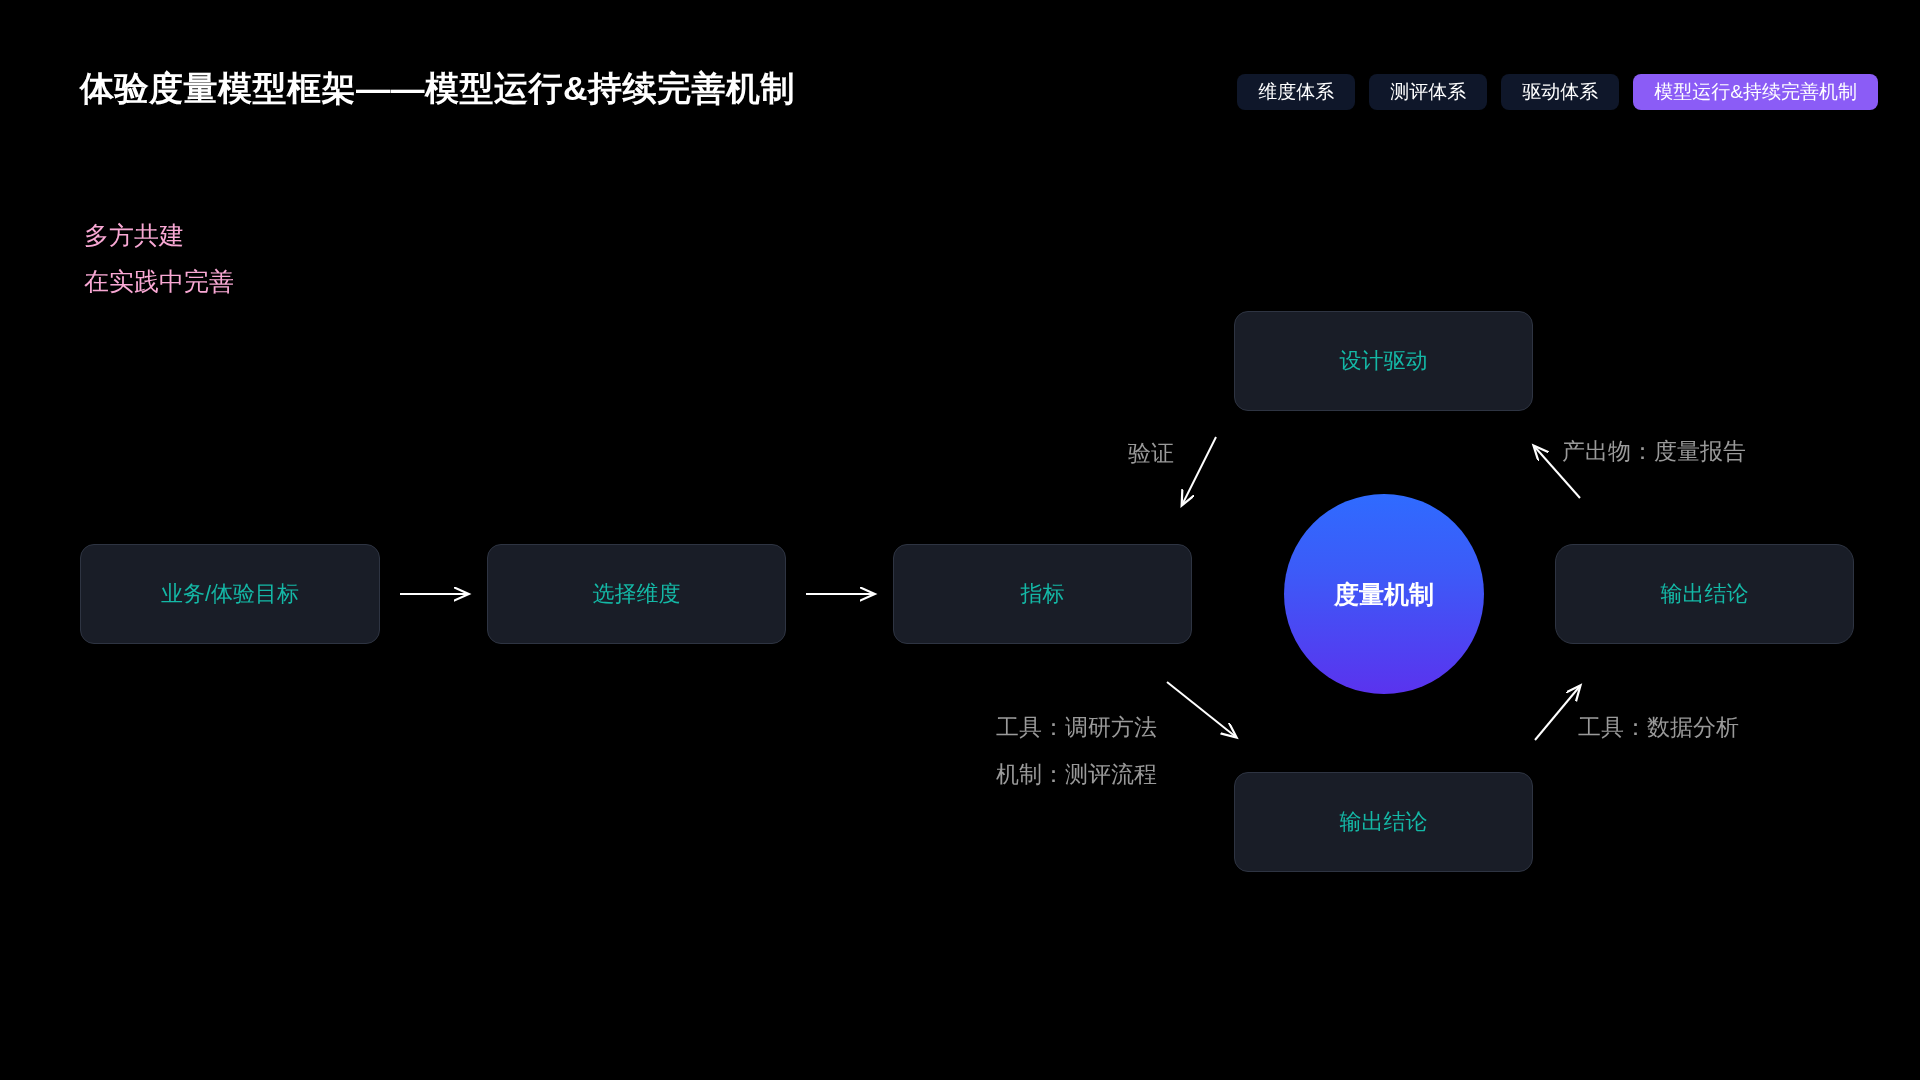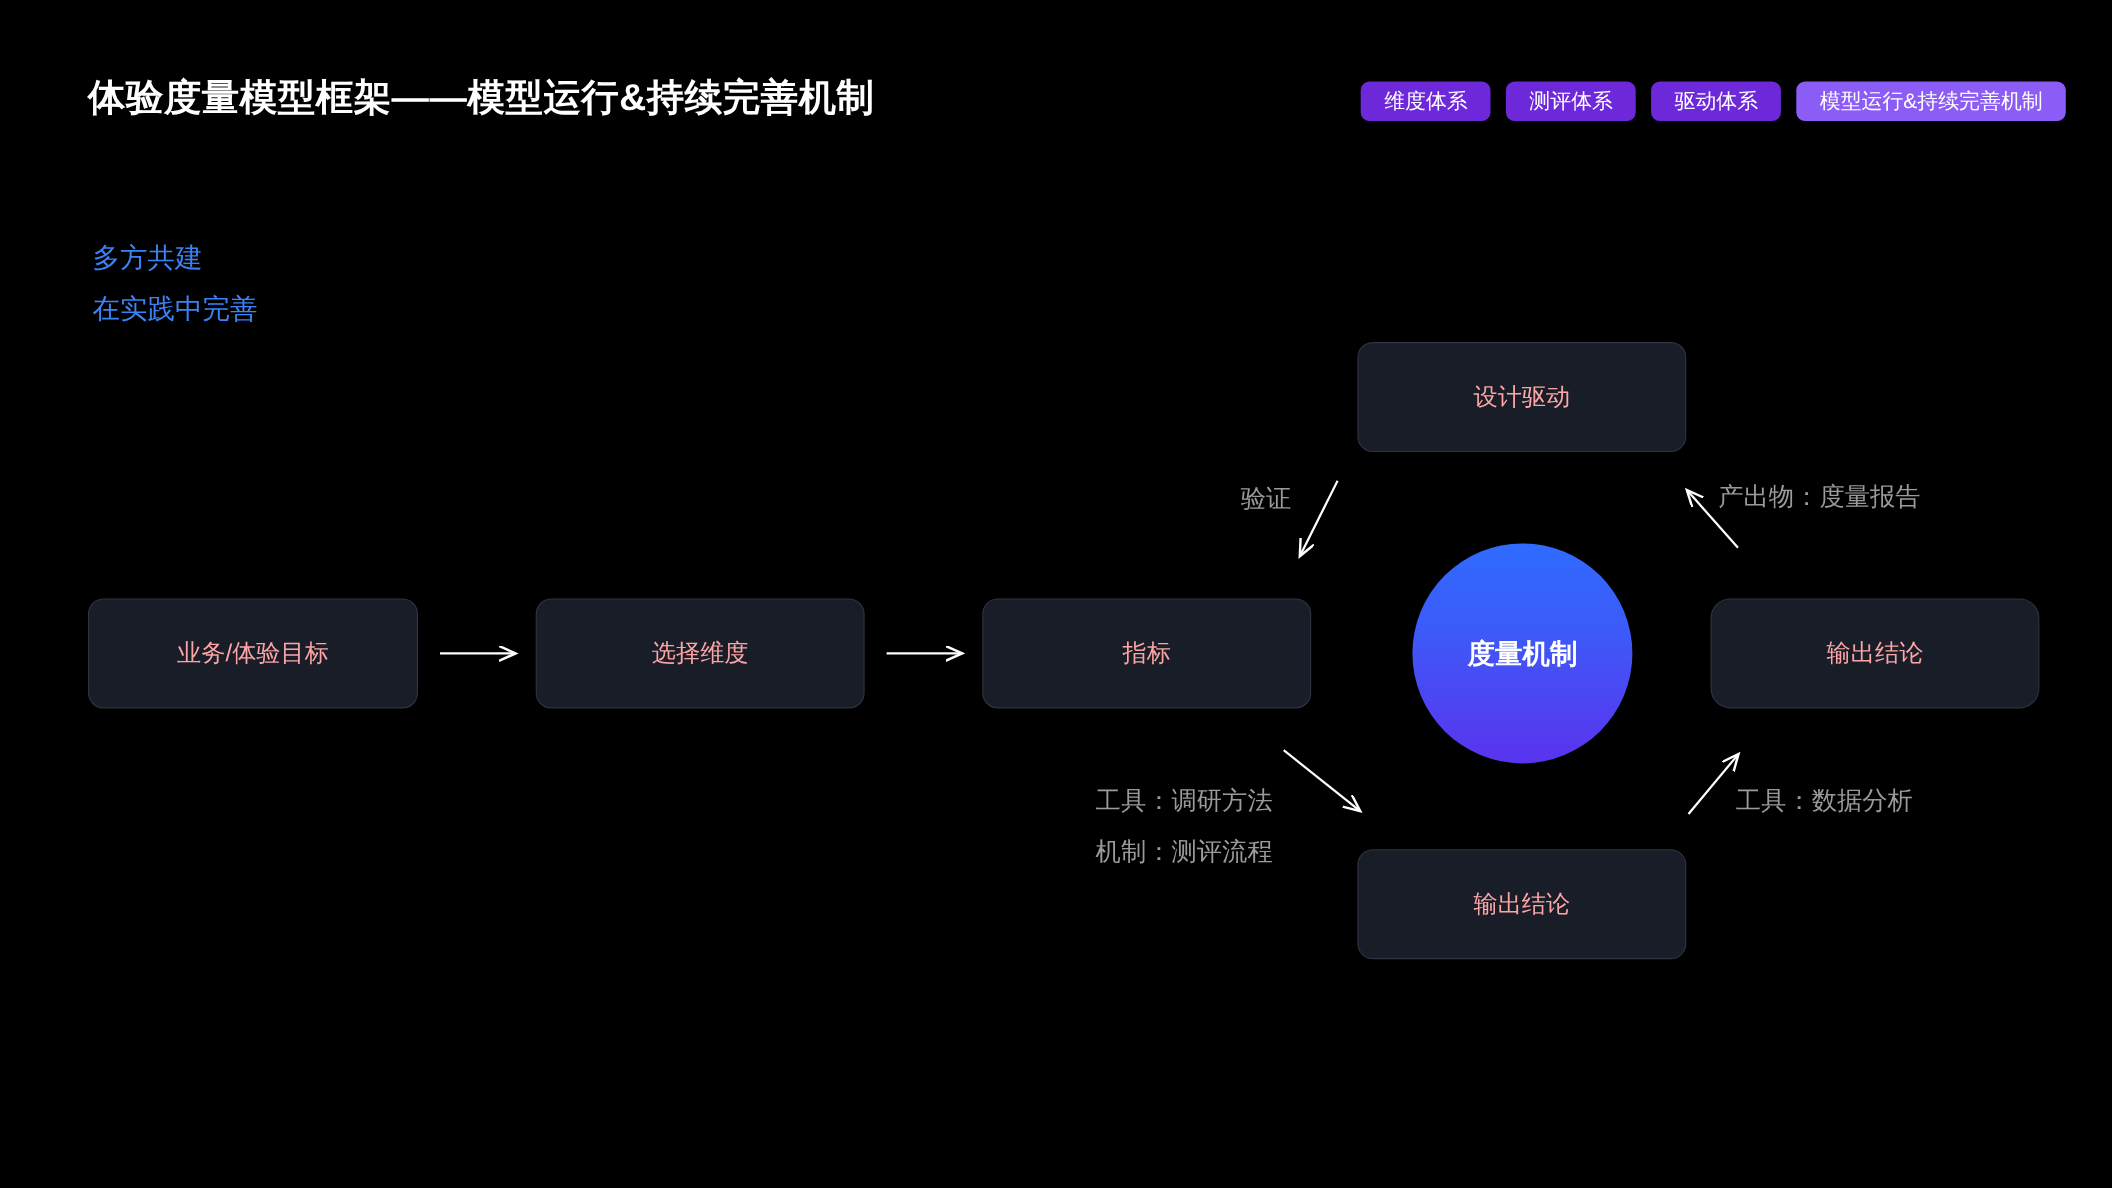--- a/index.html
+++ b/index.html
@@ -25,7 +25,7 @@
     height:36px; padding:0 21px;
     display:flex; align-items:center; justify-content:center;
     border-radius:8px; font-size:19px; white-space:nowrap;
-    background:#6d28d9; color:#FFFFFF;
+    background:#0f172a; color:#FFFFFF;
   }
   .chip.active{ background:#8b5cf6; color:#FFFFFF; }
 

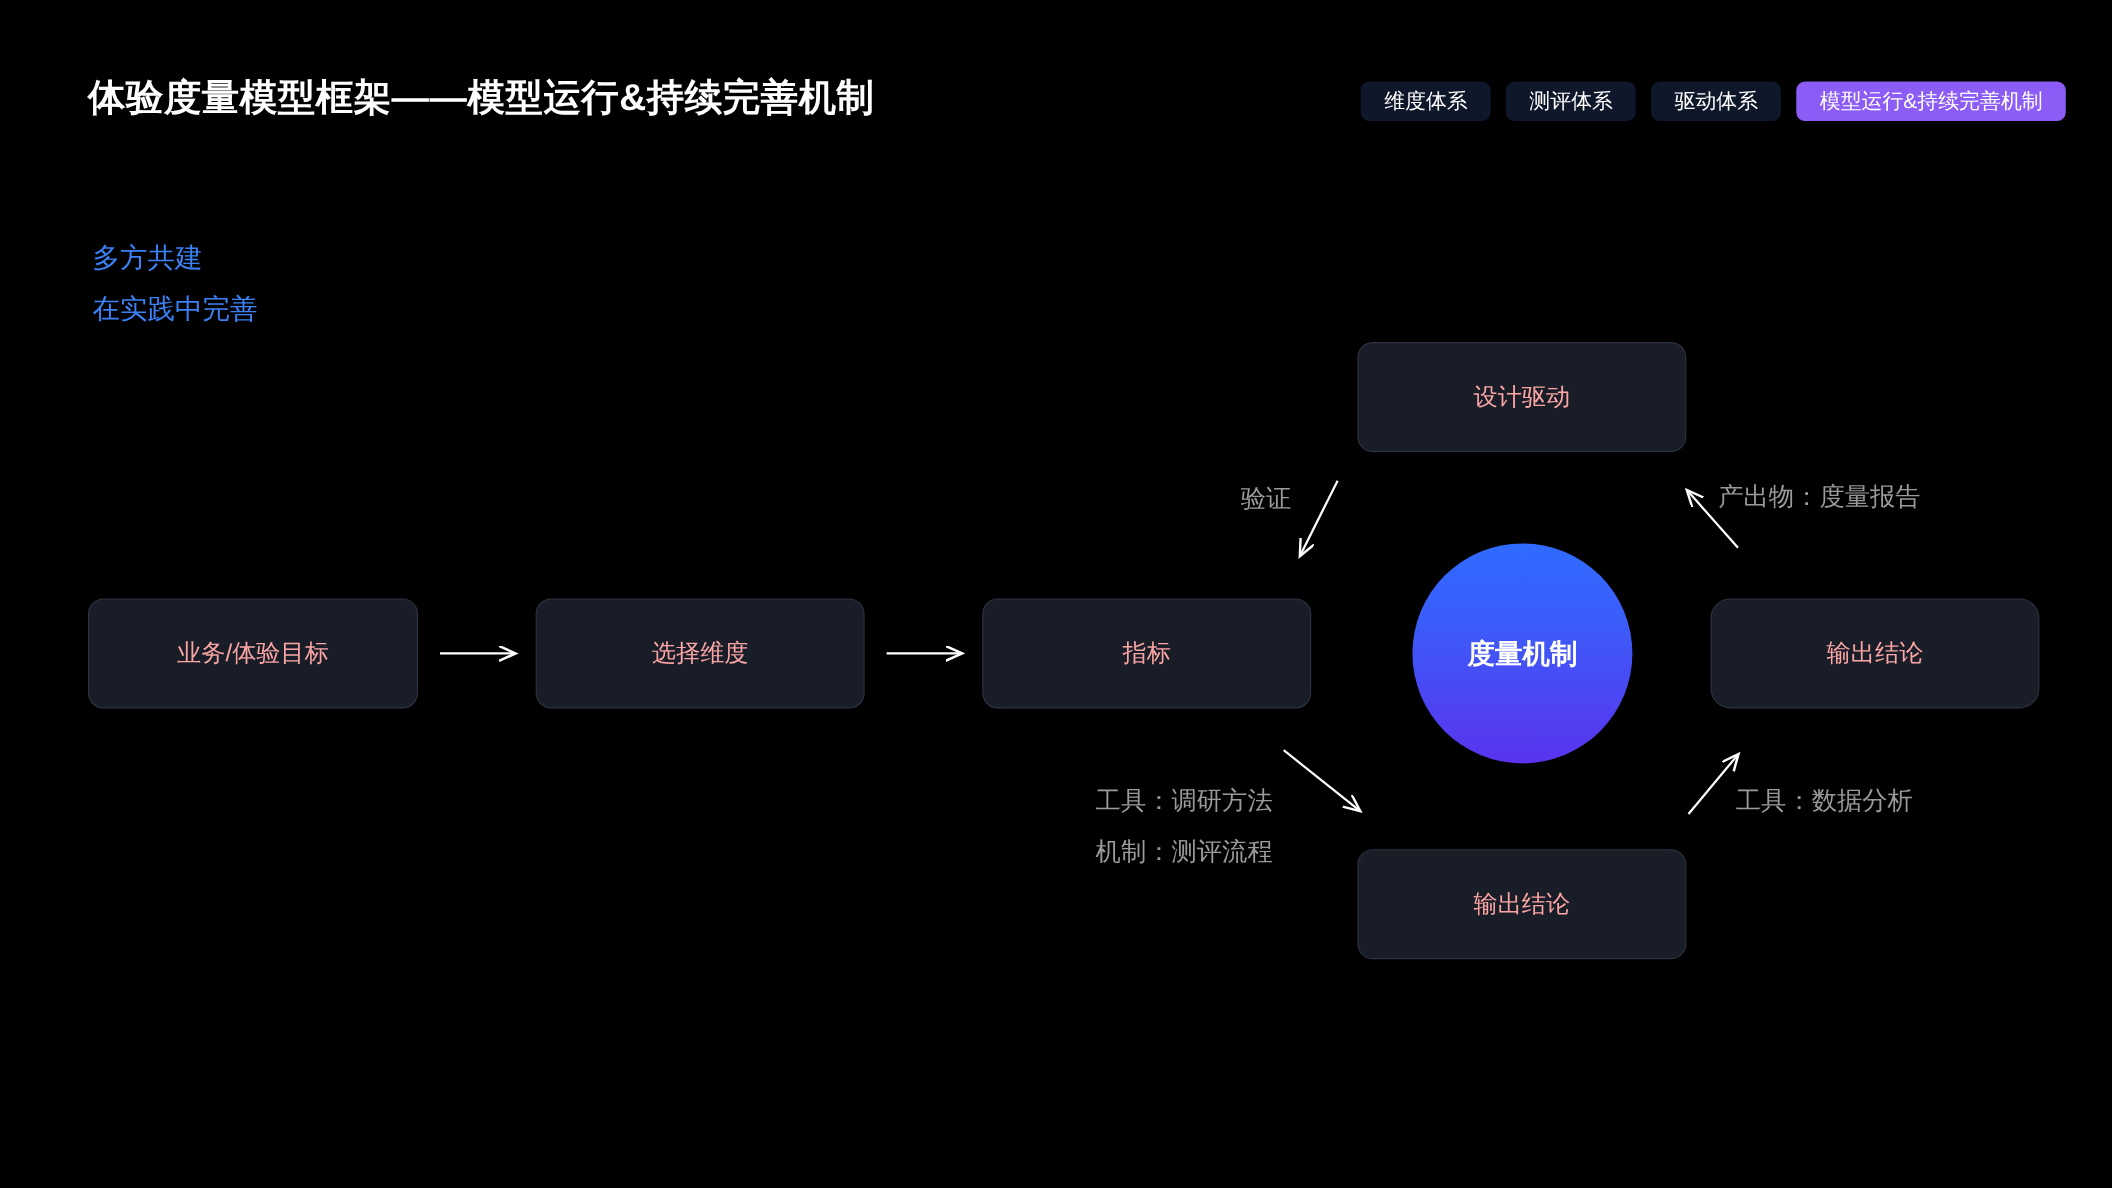--- a/index.html
+++ b/index.html
@@ -32,7 +32,7 @@
   
   #subtitle{
     position:absolute; left:84px; top:212px;
-    font-size:25px; color:#3b82f6; line-height:46px; font-weight:500;
+    font-size:25px; color:#f9a8d4; line-height:46px; font-weight:500;
   }
   #subtitle div{ white-space:nowrap; }
 

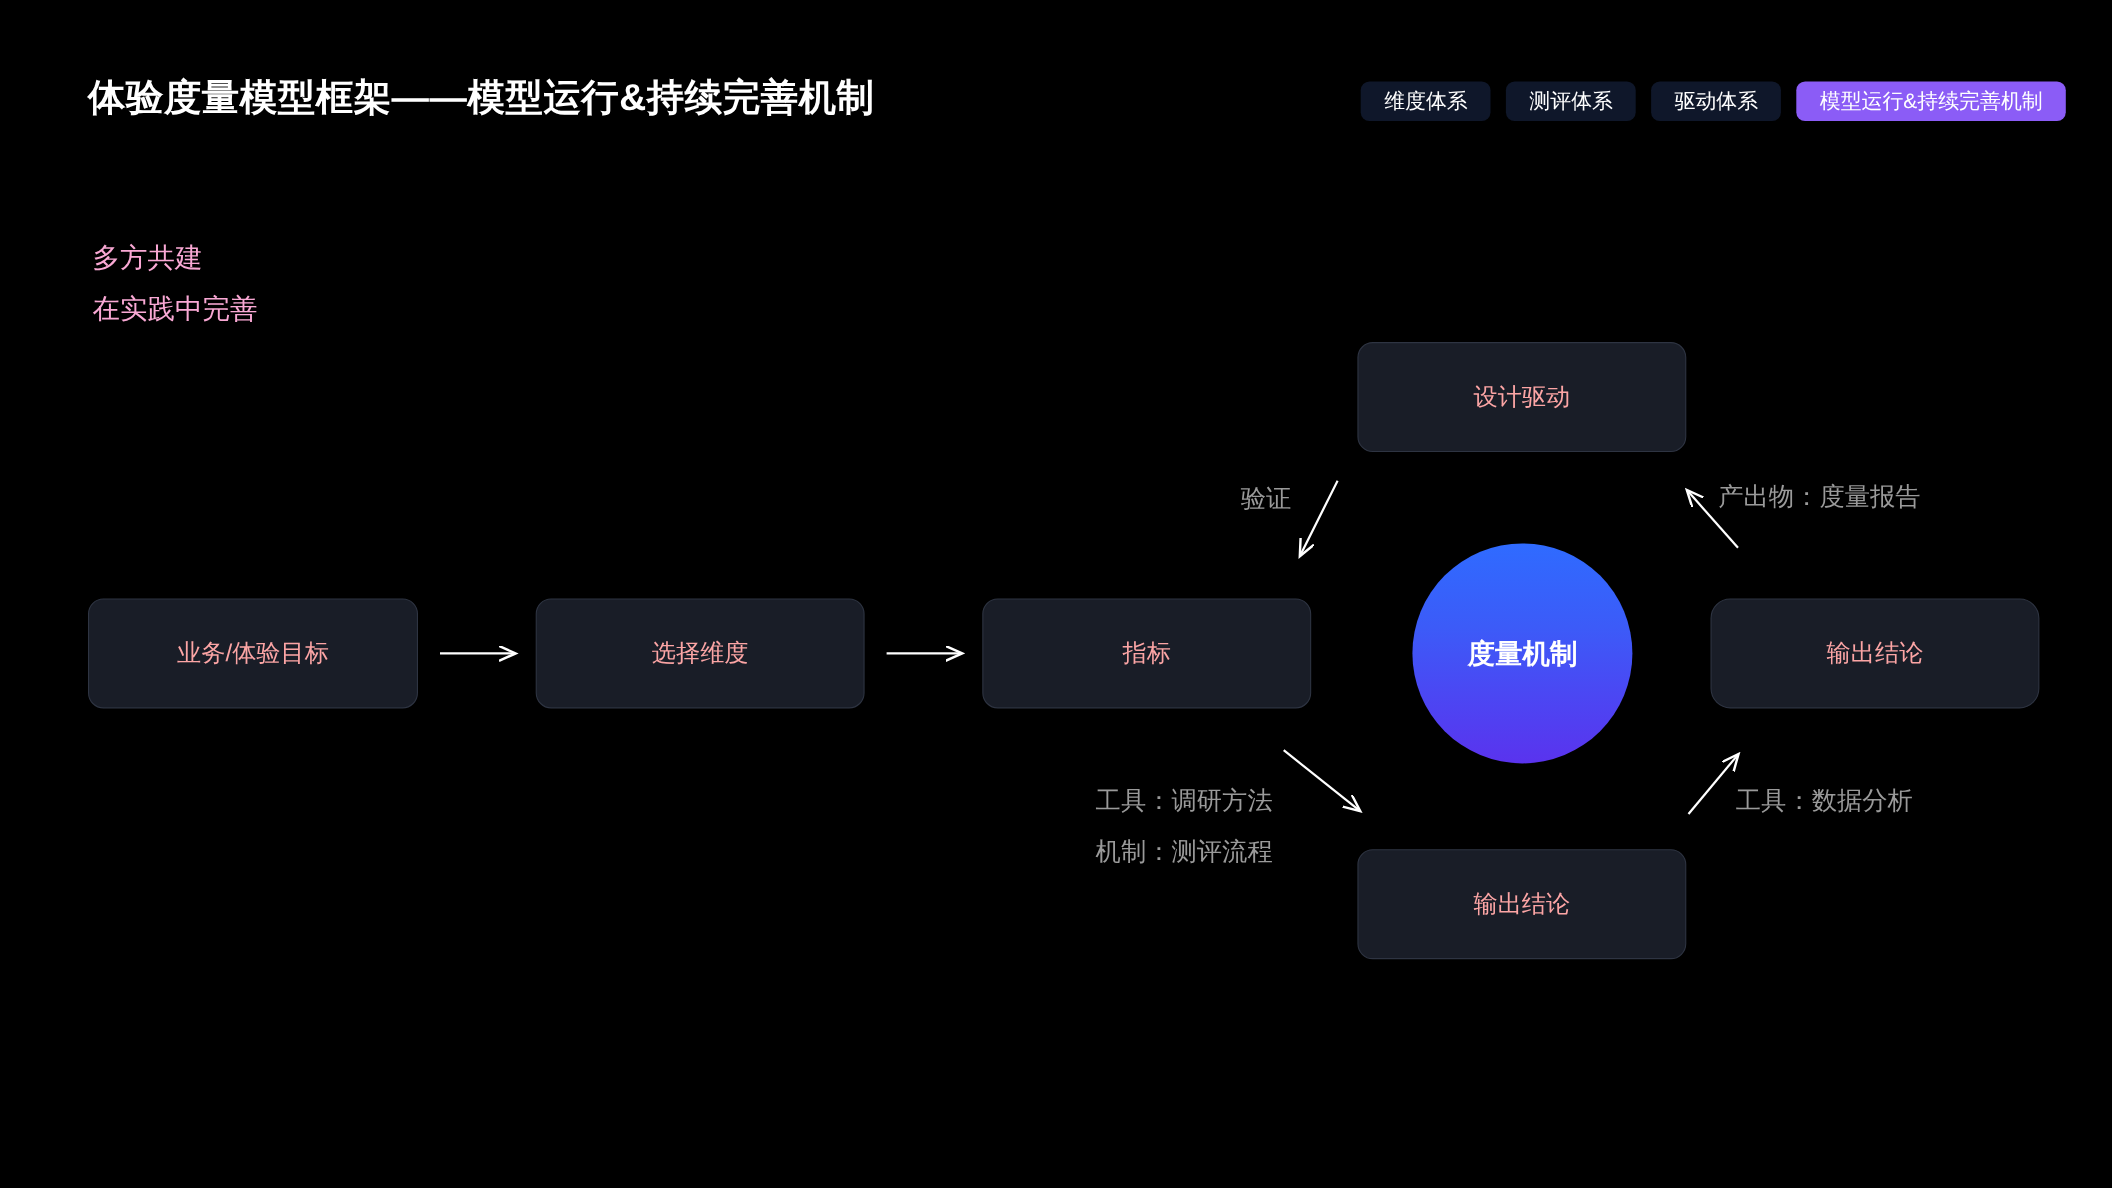--- a/index.html
+++ b/index.html
@@ -43,7 +43,7 @@
     border:1px solid #2E3442;
     border-radius:14px;
     display:flex; align-items:center; justify-content:center;
-    color:#fca5a5; font-size:22px; white-space:nowrap;
+    color:#14b8a6; font-size:22px; white-space:nowrap;
   }
 
   

